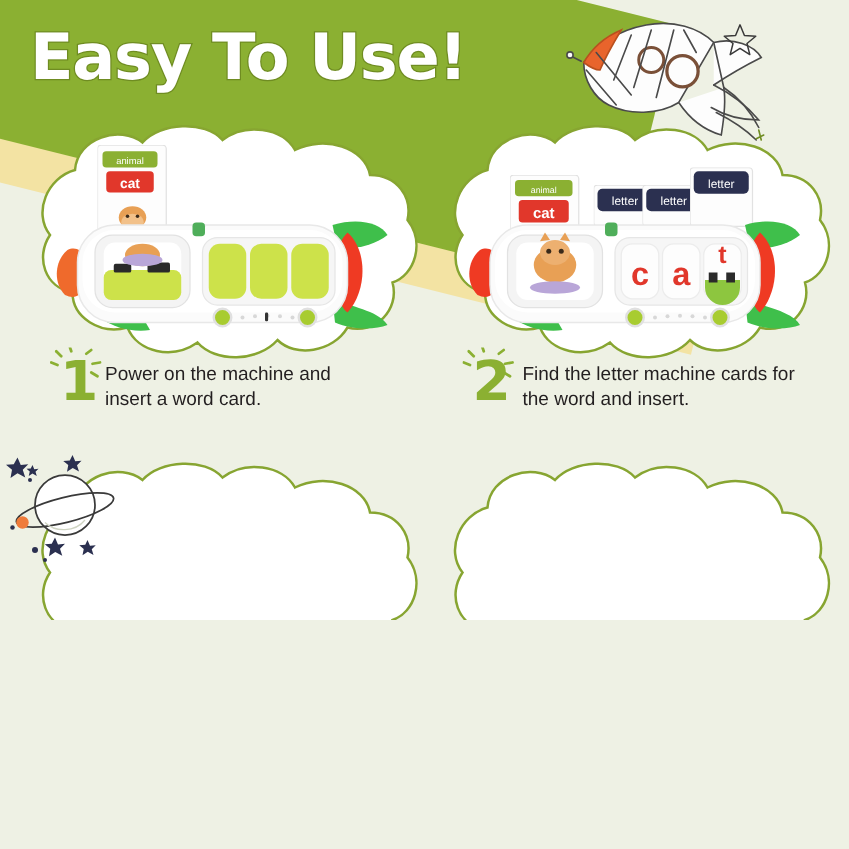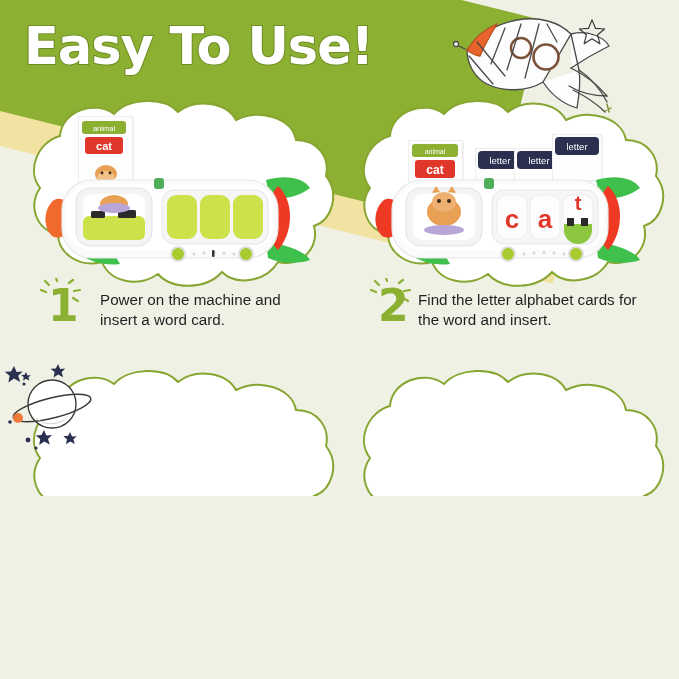--- a/index.html
+++ b/index.html
@@ -197,7 +197,7 @@
       </g>
     </svg>
     <div class="step-num" style="left:48px;top:284px;">1</div>
-    <div class="step-text" style="left:100px;top:290px;width:215px;">Power on the machine and insert a word card.</div>
+    <div class="step-text" style="left:84px;top:290px;width:215px;">Power on the machine and insert a word card.</div>
   </div>
 
   <div class="panel" style="left:330px;top:0;width:349px;height:340px;">

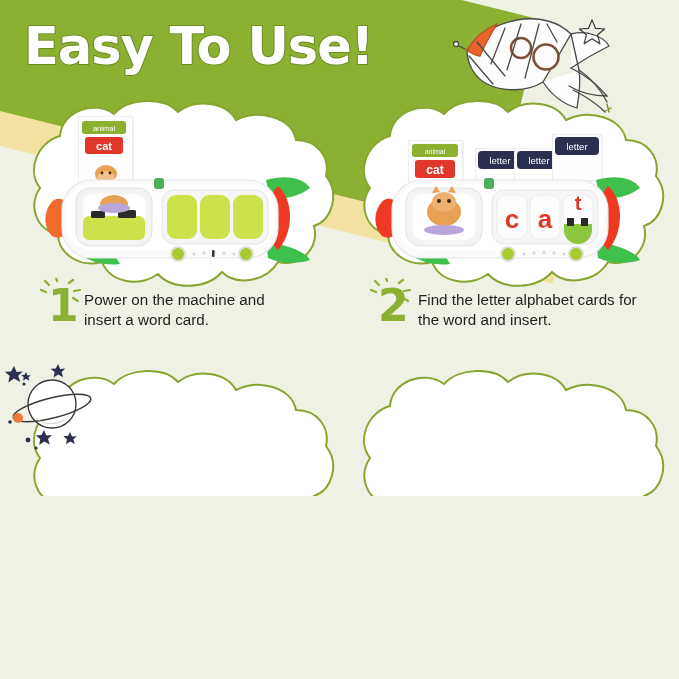--- a/index.html
+++ b/index.html
@@ -276,7 +276,7 @@
       </g>
     </svg>
     <div class="step-num" style="left:48px;top:284px;">2</div>
-    <div class="step-text" style="left:88px;top:290px;width:225px;">Find the letter alphabet cards for the word and insert.</div>
+    <div class="step-text" style="left:88px;top:290px;width:225px;">Find the letter machine cards for the word and insert.</div>
   </div>
 
   <div class="panel" style="left:0;top:340px;width:340px;height:339px;">

